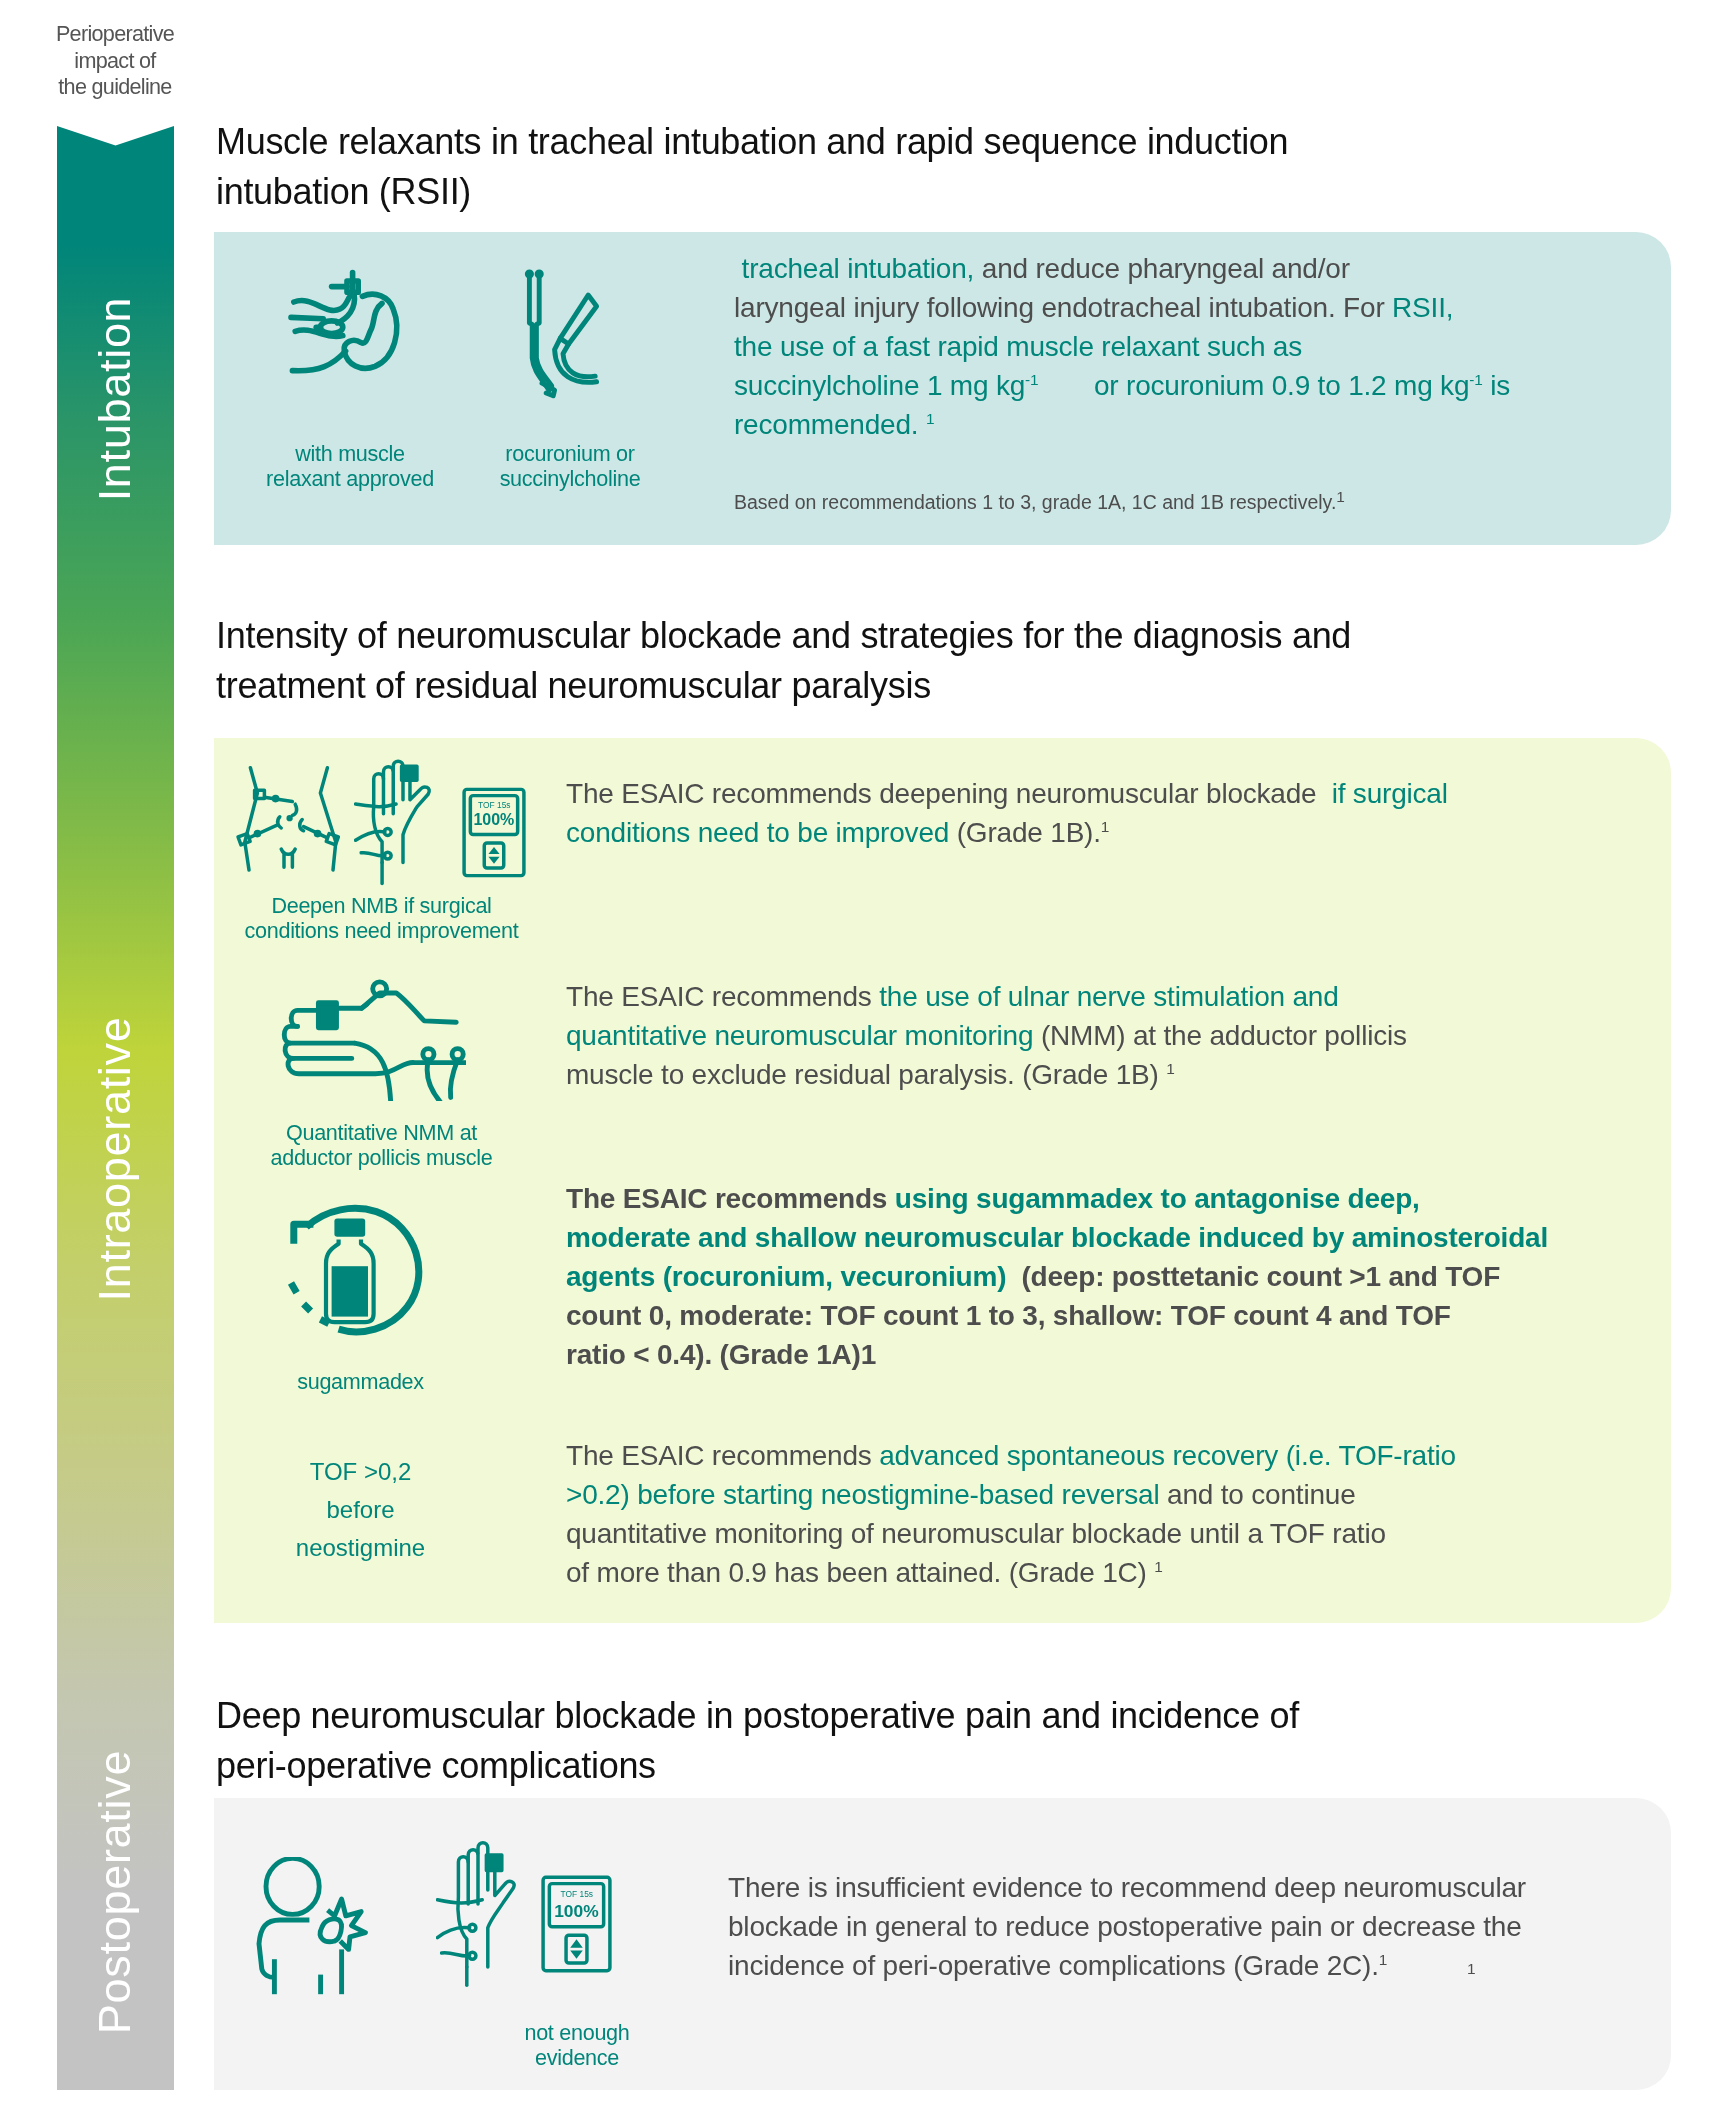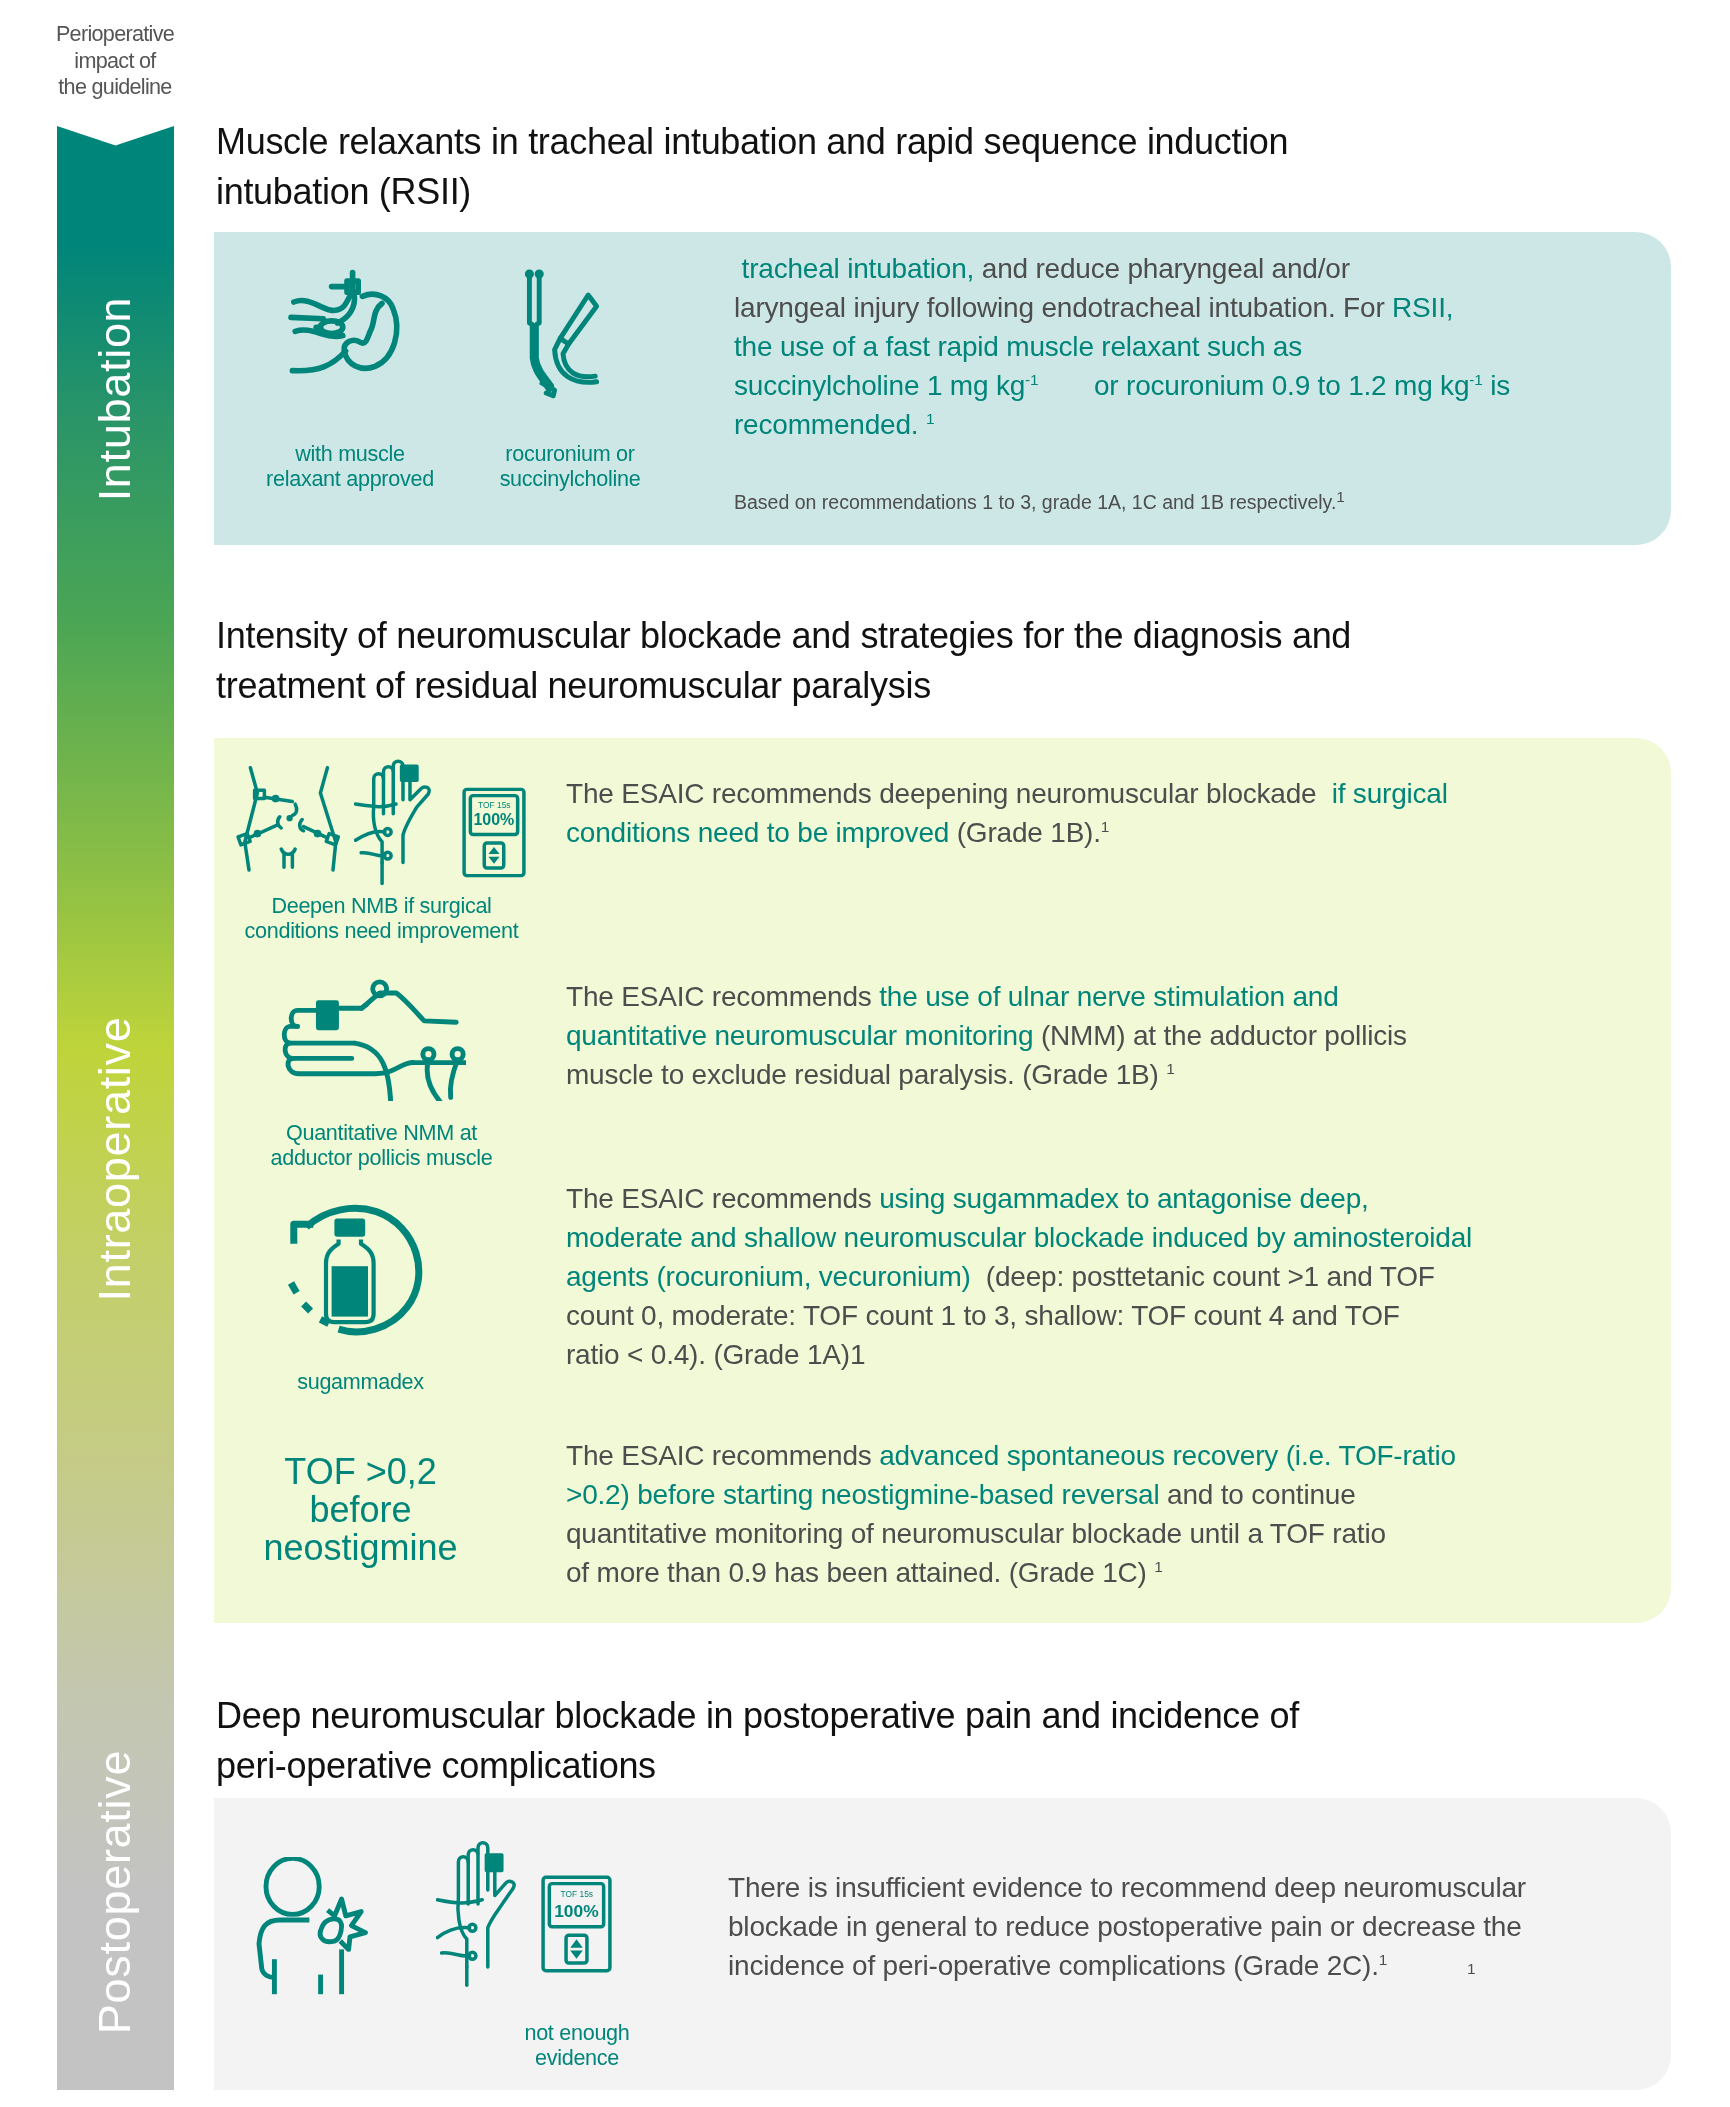--- a/index.html
+++ b/index.html
@@ -219,7 +219,7 @@
   <div class="icon-caption" style="left:42px;top:631px;width:209px;">
     <div>sugammadex</div>
   </div>
-  <div class="body-text" style="left:352px;top:441px;width:1047px;">
+  <div class="body-text" style="left:352px;top:441px;width:1047px;font-weight:bold;">
       <div><span style="white-space: pre;">The ESAIC recommends </span><span class="hl" style="white-space: pre;">using sugammadex to antagonise deep,</span></div>
       <div><span class="hl" style="white-space: pre;">moderate and shallow neuromuscular blockade induced by aminosteroidal</span></div>
       <div><span class="hl" style="white-space: pre; text-align: center;">agents (rocuronium, vecuronium)</span><span style="white-space: pre;">  (deep: posttetanic count &gt;1 and TOF</span></div>

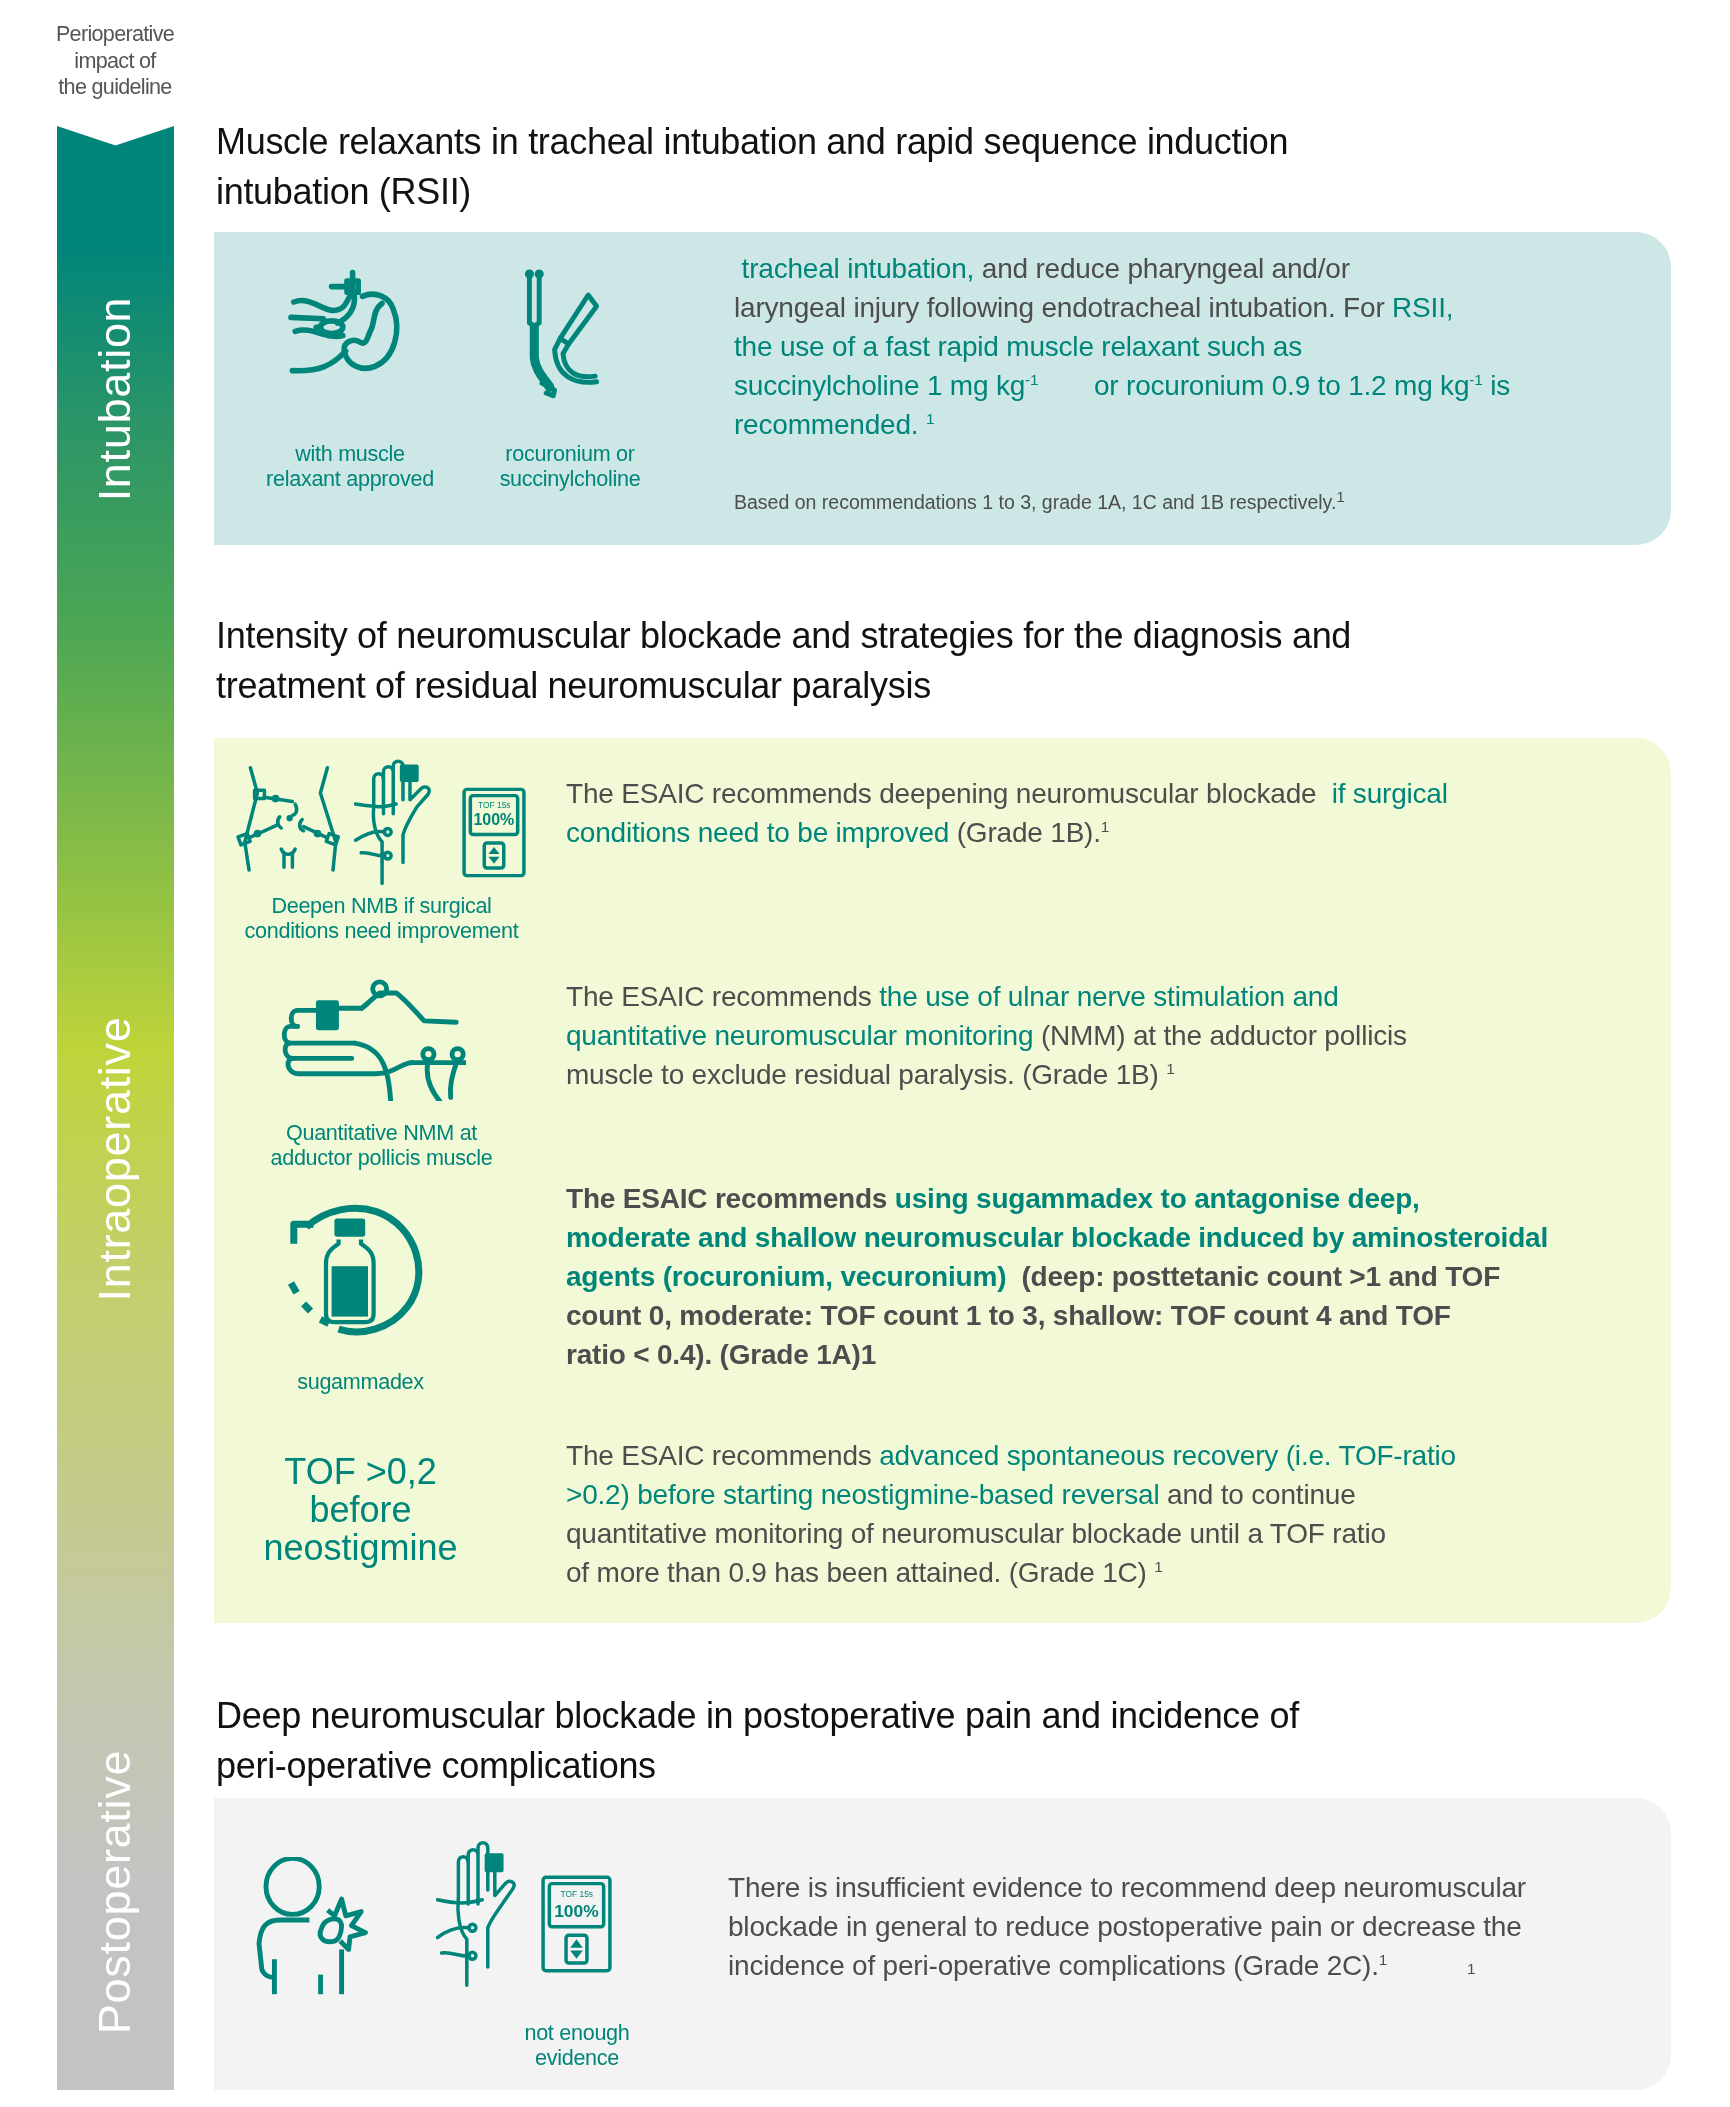--- a/index.html
+++ b/index.html
@@ -38,7 +38,7 @@
   .icon-caption { position: absolute; text-align: center; color: #00857a; font-size: 21.6px; line-height: 25px; letter-spacing: -0.3px; }
   .icon { position: absolute; }
   .icon svg { display: block; }
-  .big-caption { position: absolute; text-align: center; color: #00857a; font-size: 36px; line-height: 38px; }
+  .big-caption { position: absolute; text-align: center; color: #00857a; font-size: 24px; line-height: 38px; }
 </style>
 </head>
 <body>

